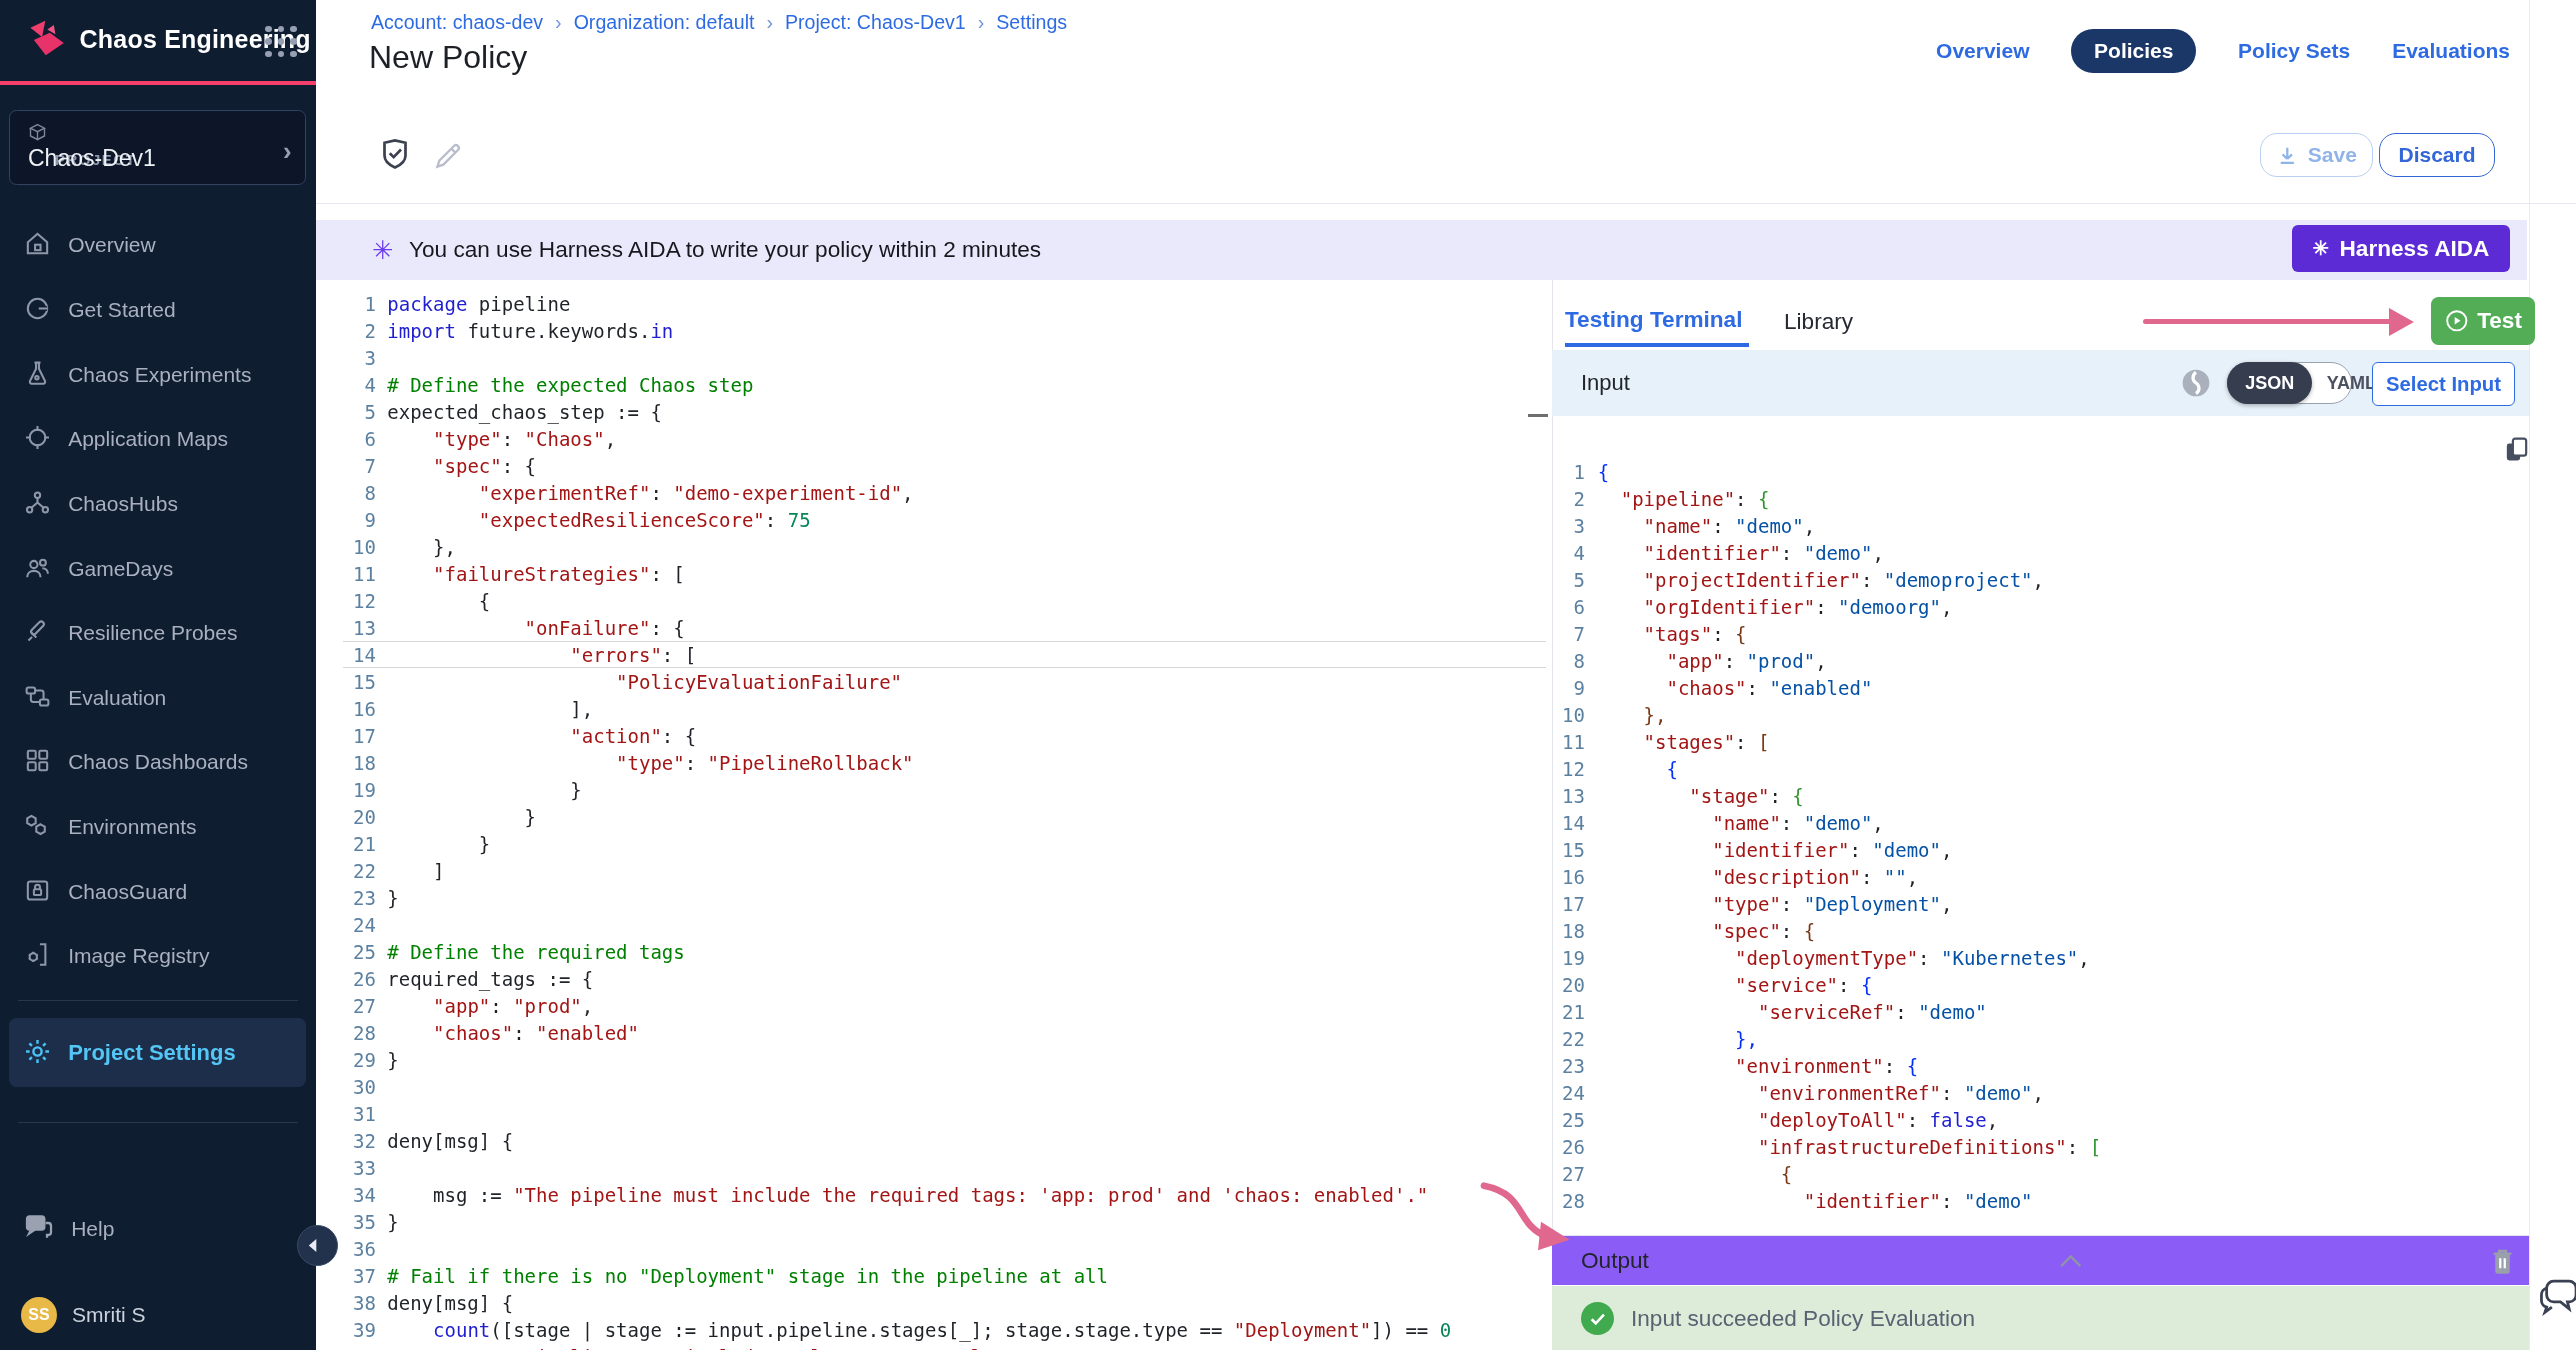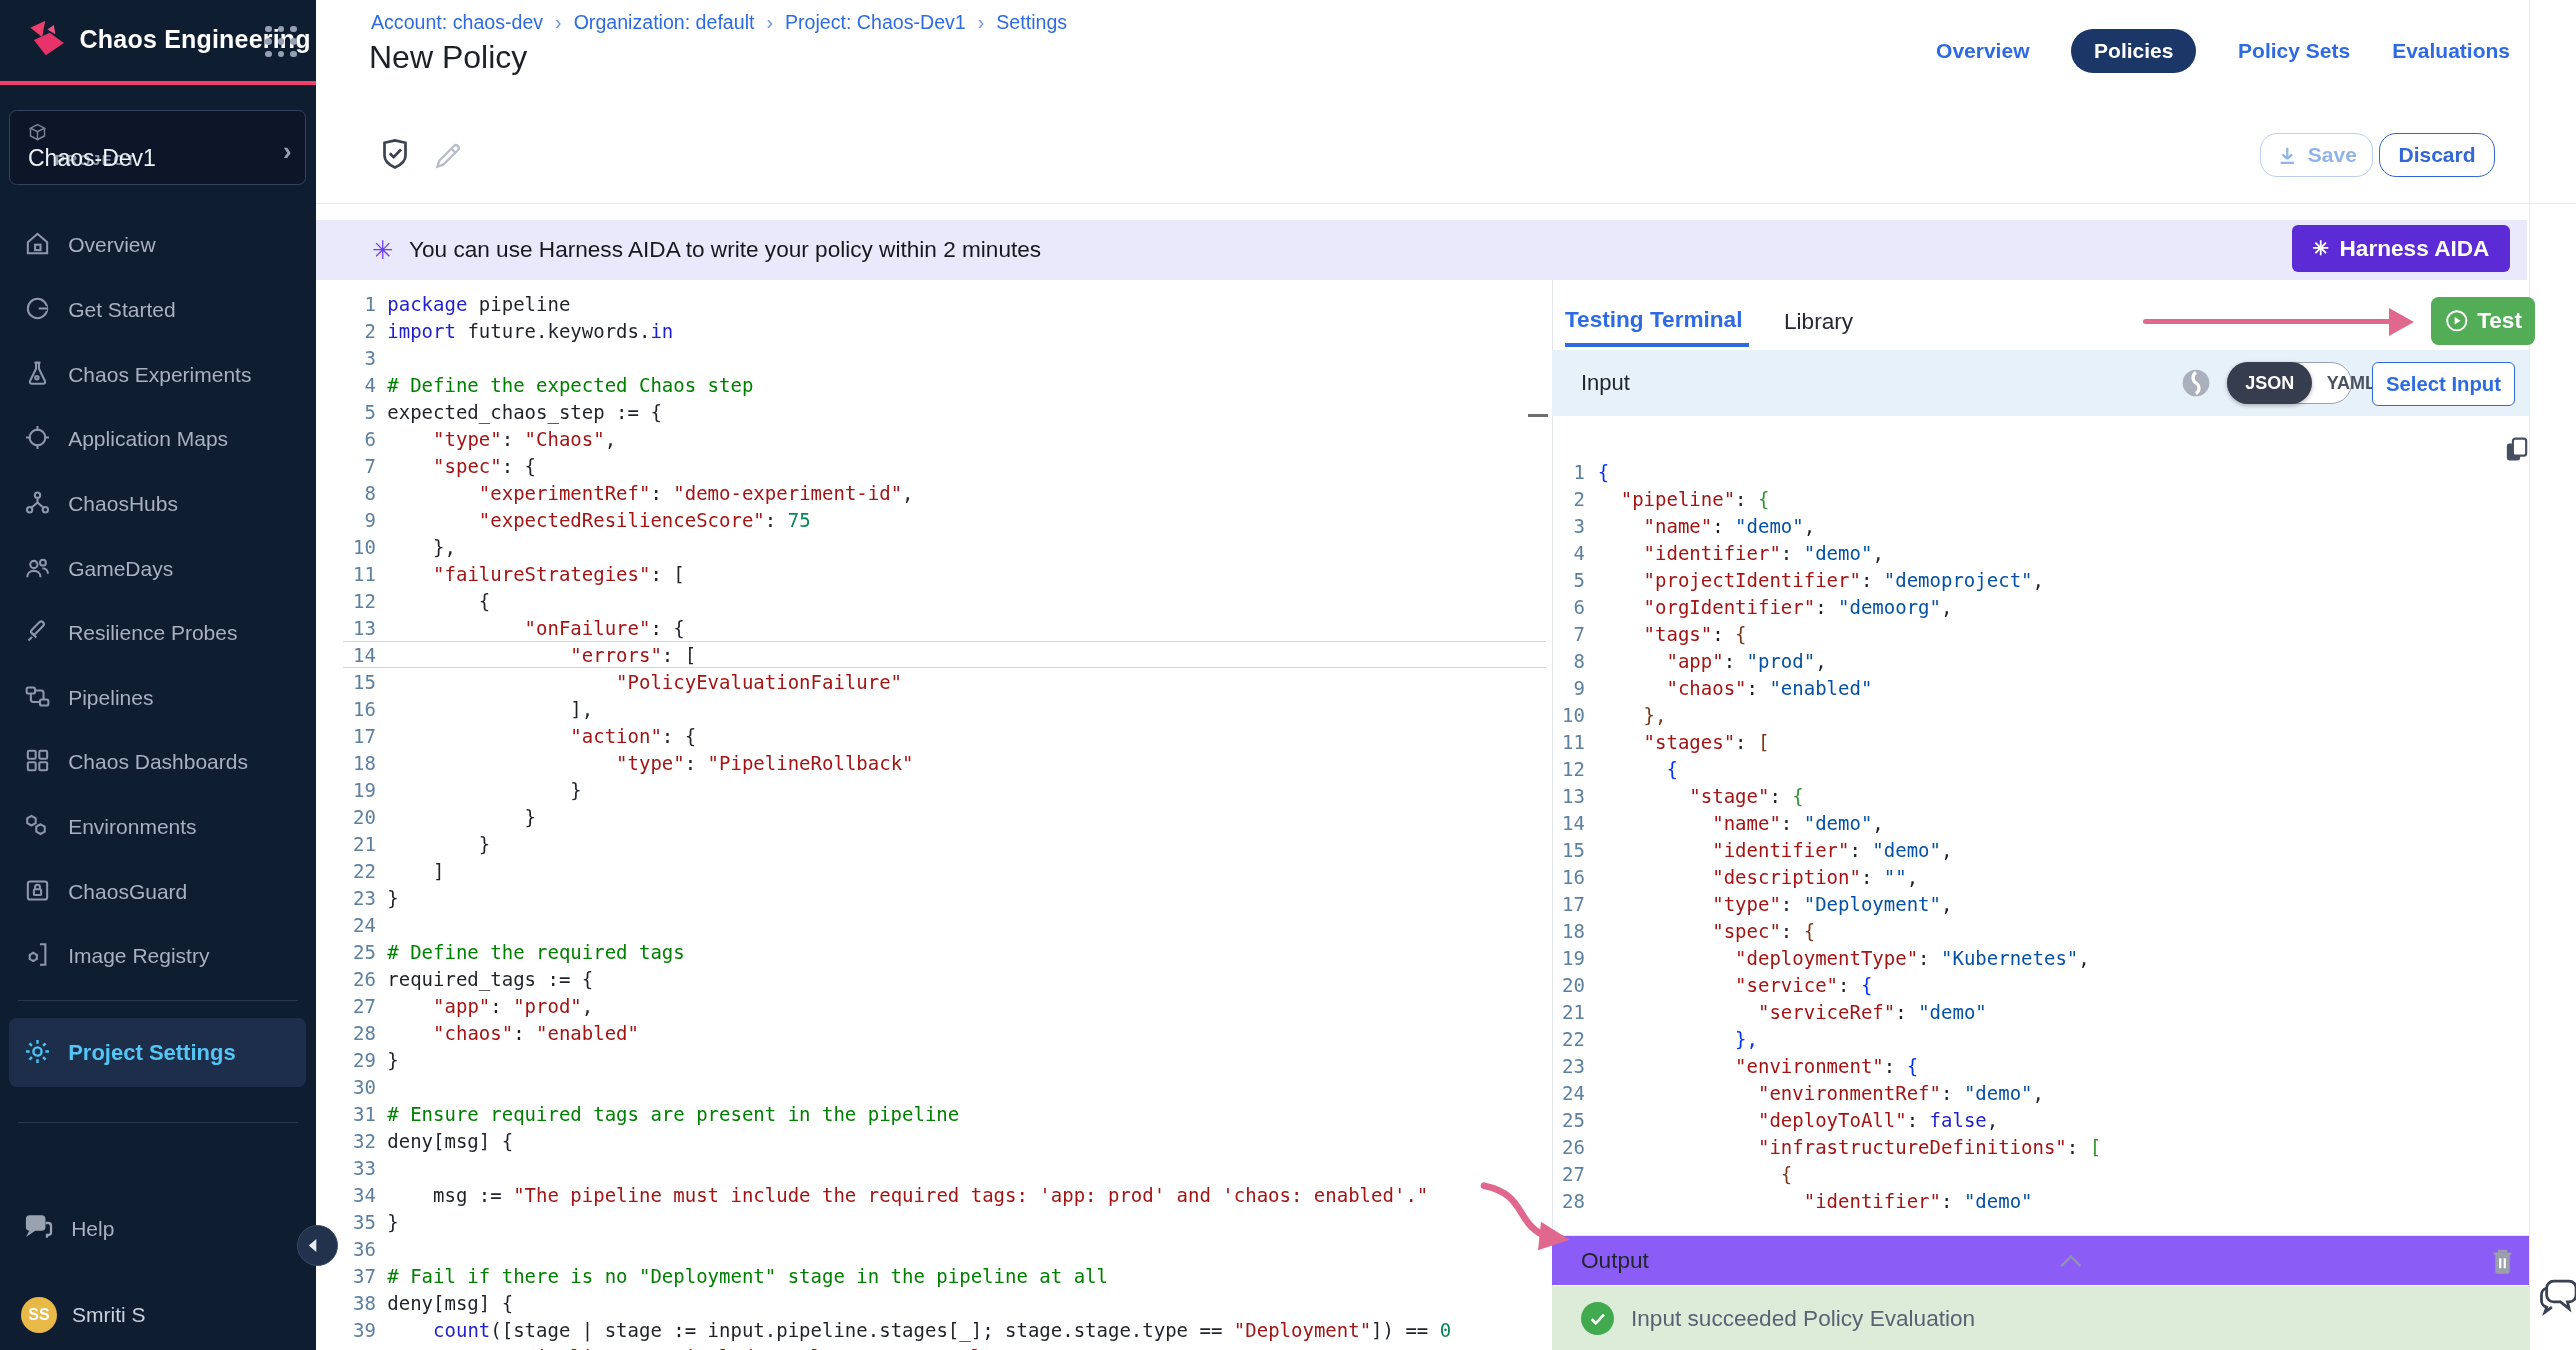--- a/index.html
+++ b/index.html
@@ -208,7 +208,7 @@
               <rect x="14" y="14.5" width="7" height="5" rx="1.5"></rect>
               <path d="M10 7 h5 a2 2 0 0 1 2 2 v5.5 M6.5 9.5 v5 a2 2 0 0 0 2 2 h5.5"></path>
             </svg></span>
-          <span class="lbl">Pipelines</span>
+          <span class="lbl">Evaluation</span>
         </div>
         <div class="nav-item" style="top: 729px;">
           <span><svg width="29" height="29" viewBox="0 0 24 24" fill="none" stroke="#8e97a9" stroke-width="1.7">

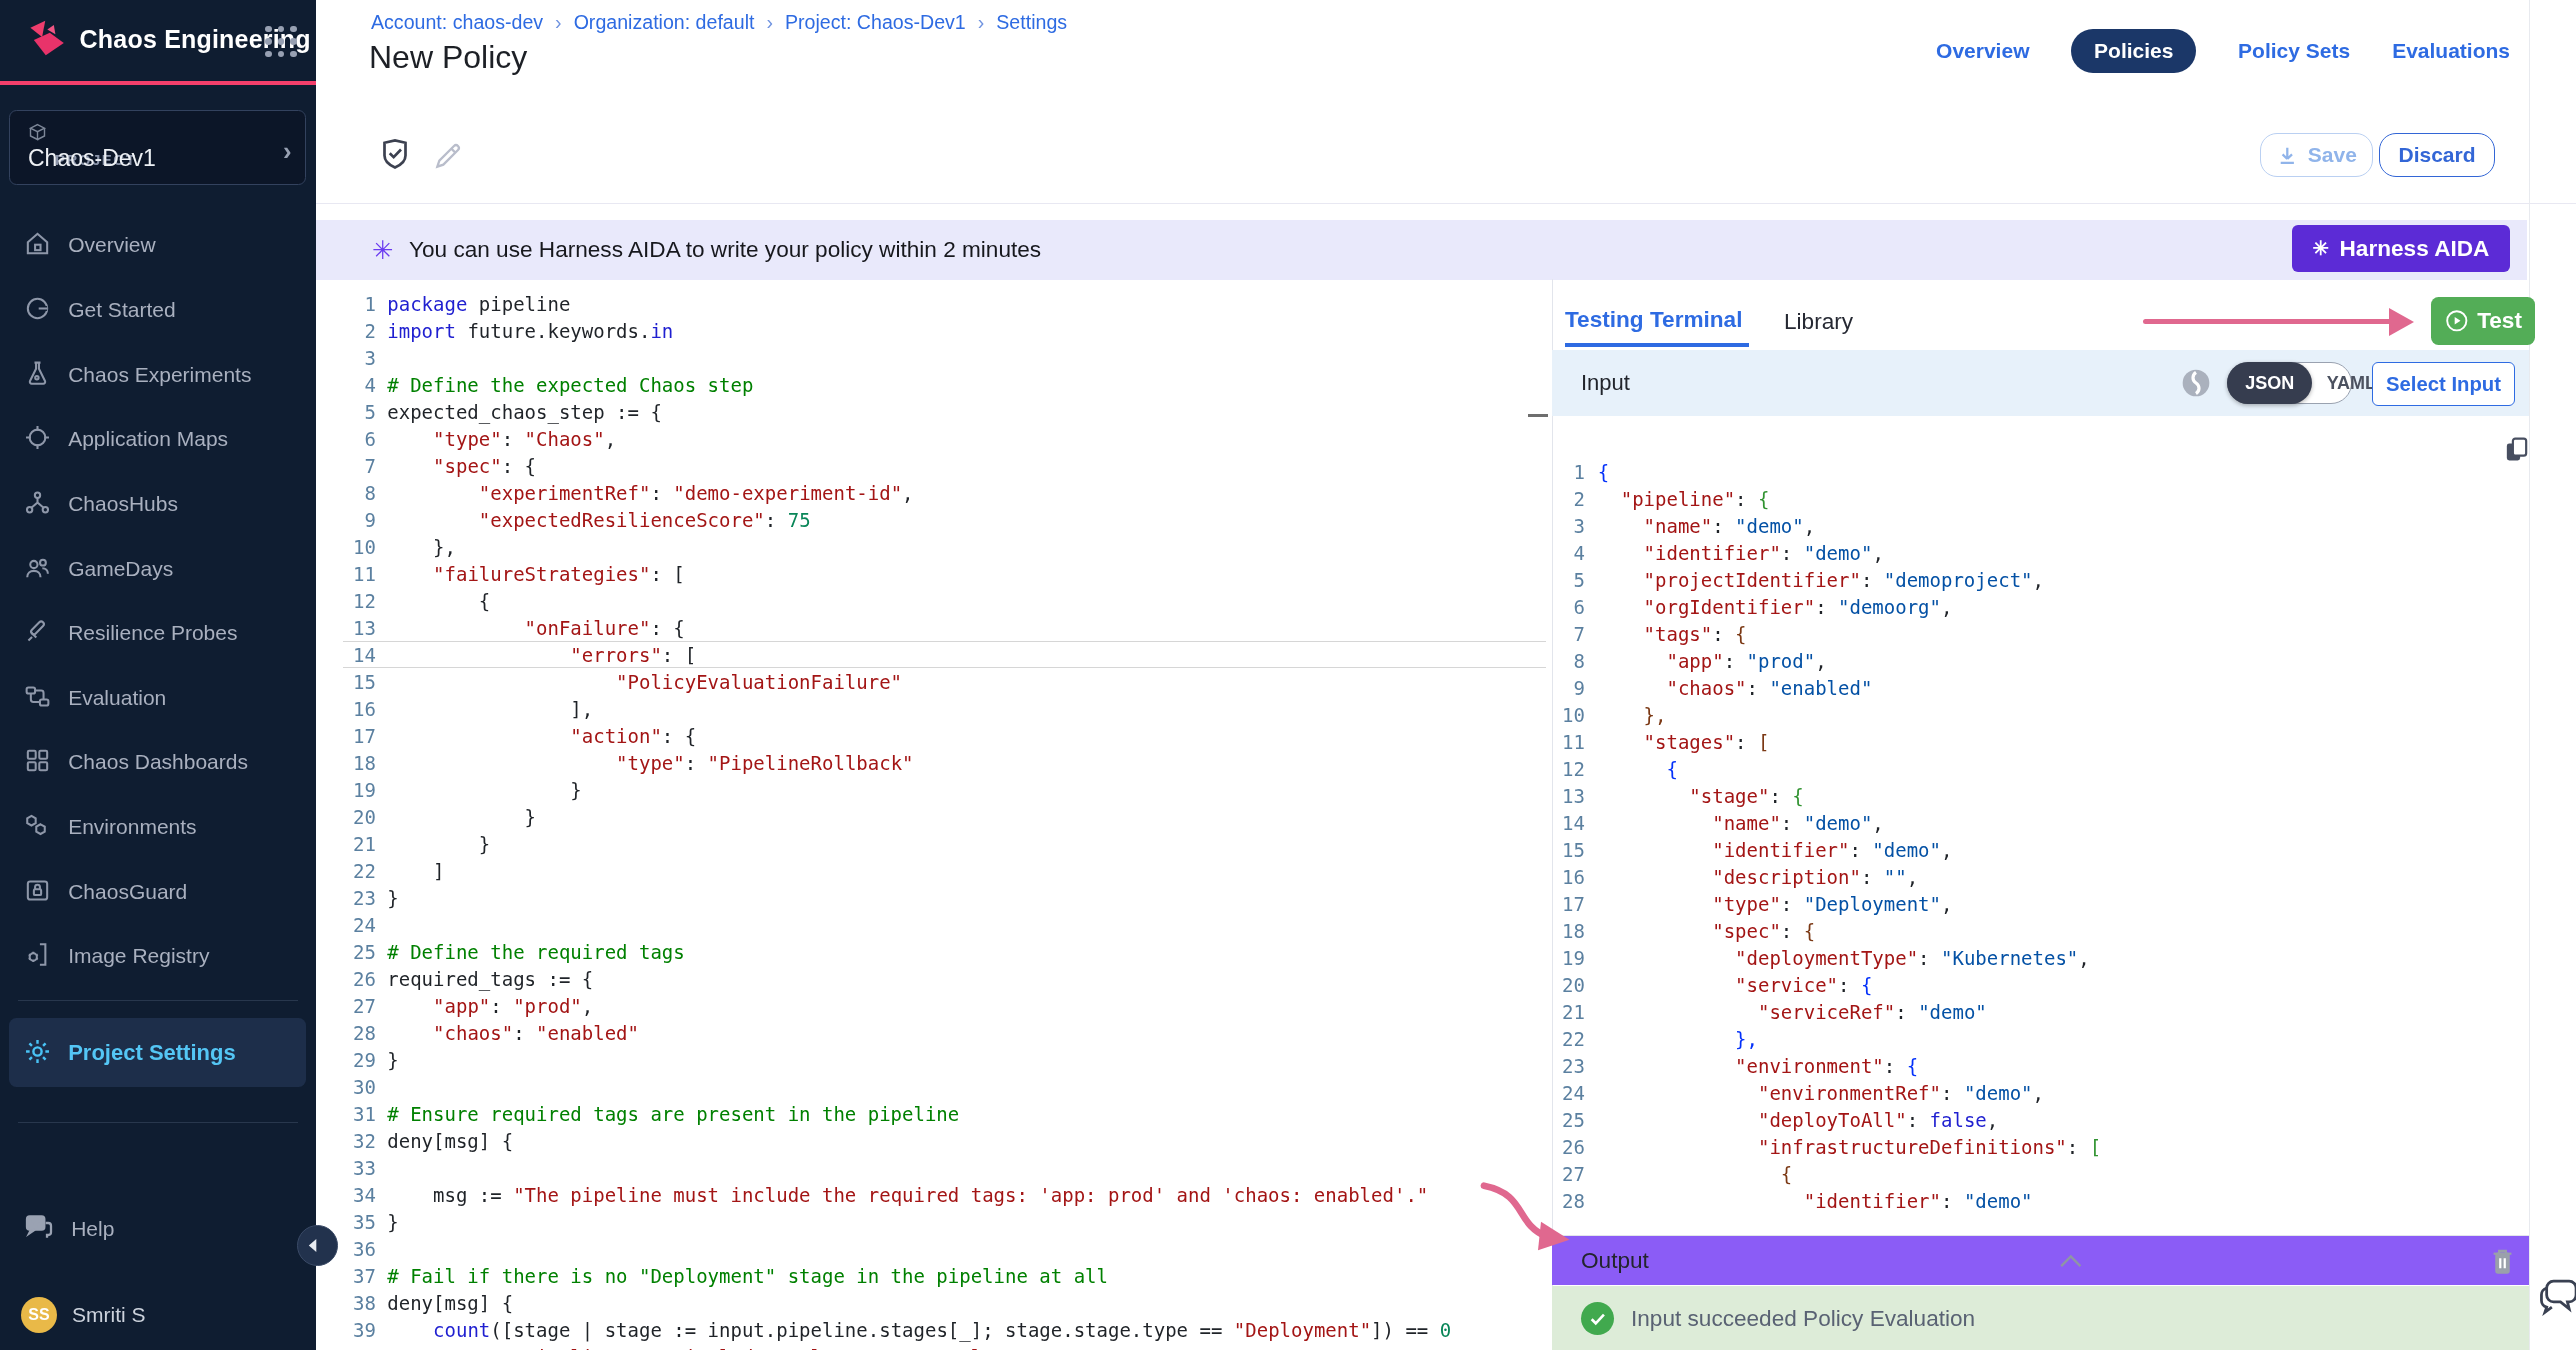--- a/index.html
+++ b/index.html
@@ -361,7 +361,7 @@
       <div class="cl"><span class="num">28</span><span class="code"><span class="t-d">    </span><span class="t-s">"chaos"</span><span class="t-d">: </span><span class="t-s">"enabled"</span></span></div>
       <div class="cl"><span class="num">29</span><span class="code"><span class="t-d">}</span></span></div>
       <div class="cl"><span class="num">30</span><span class="code"></span></div>
-      <div class="cl"><span class="num">31</span><span class="code"><span class="t-c"># Ensure required tags are present in the pipeline</span></span></div>
+      <div class="cl"><span class="num">31</span></div>
       <div class="cl"><span class="num">32</span><span class="code"><span class="t-d">deny[msg] {</span></span></div>
       <div class="cl"><span class="num">33</span></div>
       <div class="cl"><span class="num">34</span><span class="code"><span class="t-d">    msg := </span><span class="t-s">"The pipeline must include the required tags: 'app: prod' and 'chaos: enabled'."</span></span></div>

